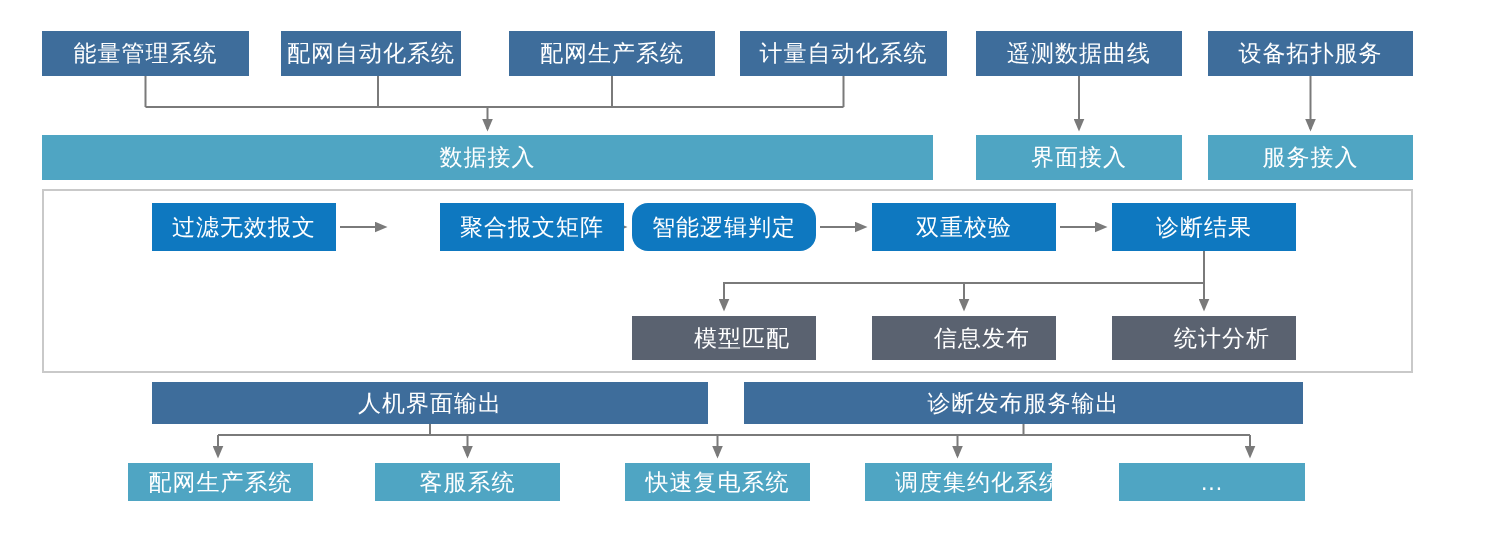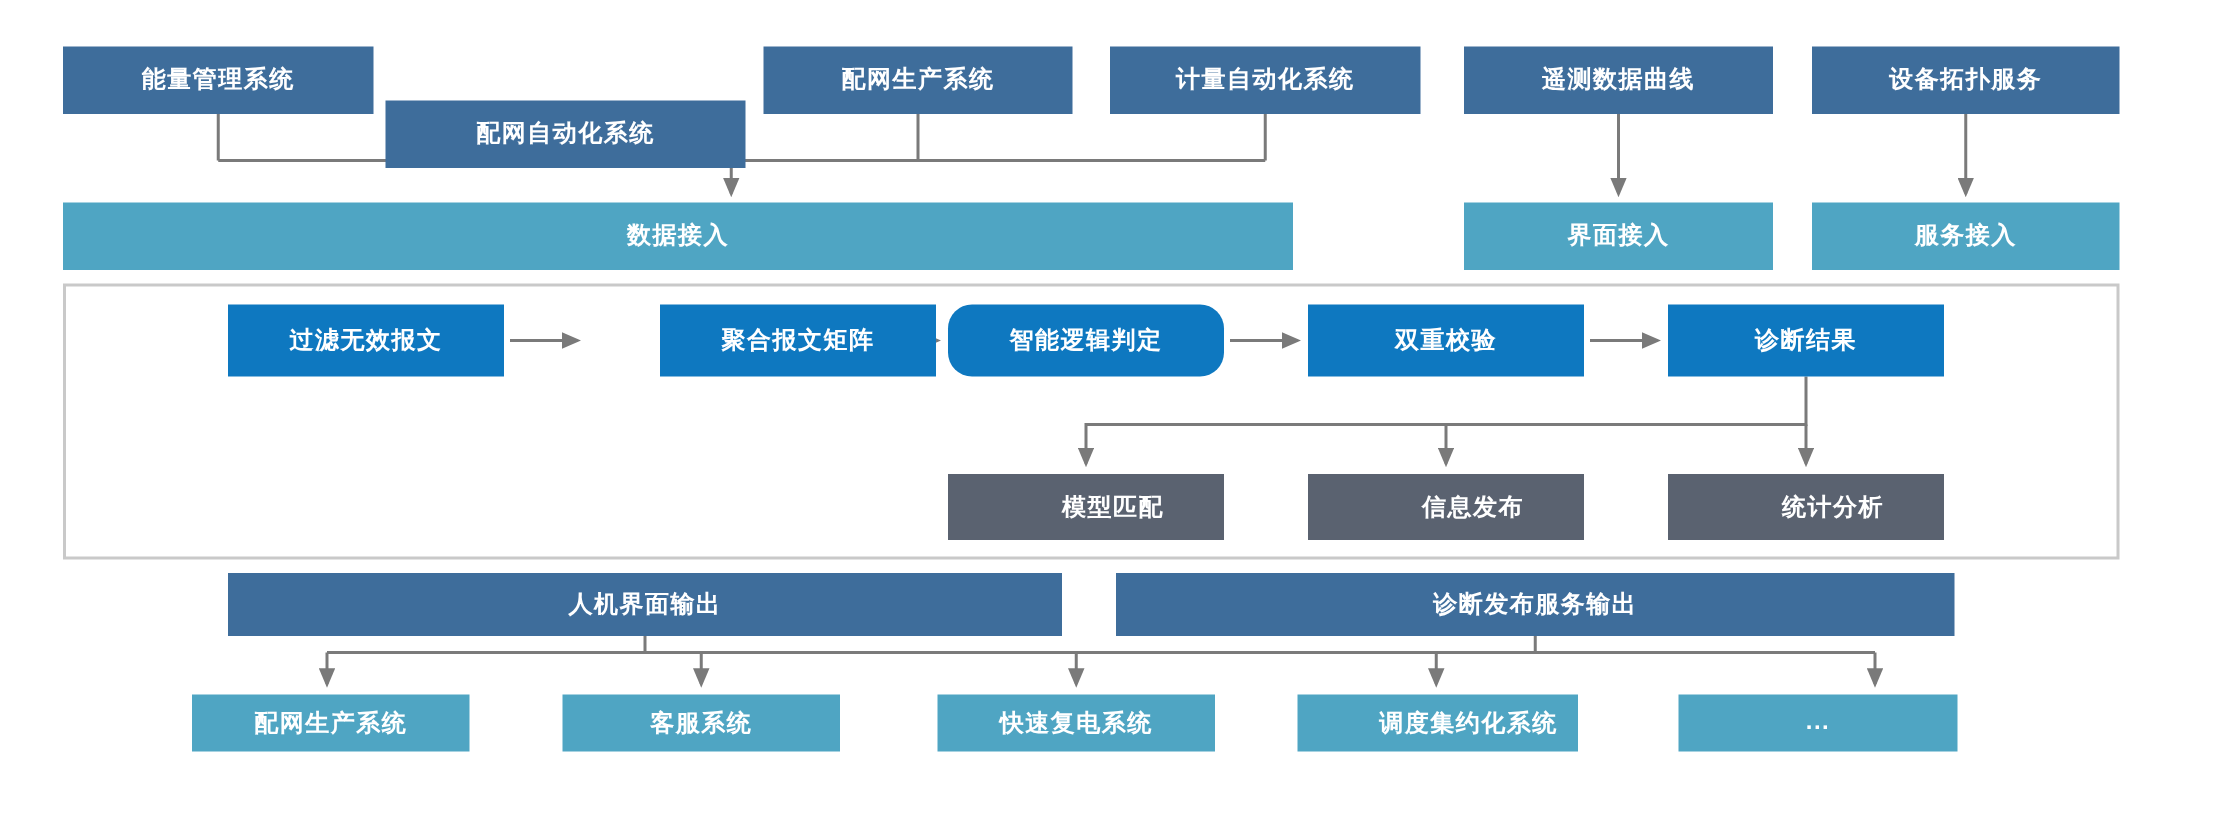--- a/index.html
+++ b/index.html
@@ -14,11 +14,10 @@
     position:absolute;
     display:flex;align-items:center;justify-content:center;
     color:#ffffff;
-    font-size:16px;
+    font-size:23px;
     letter-spacing:1px;
     white-space:nowrap;
     box-sizing:border-box;
-    font-weight:bold;
   }
   .steel{background:#3e6d9b;}
   .teal{background:#4fa5c3;}

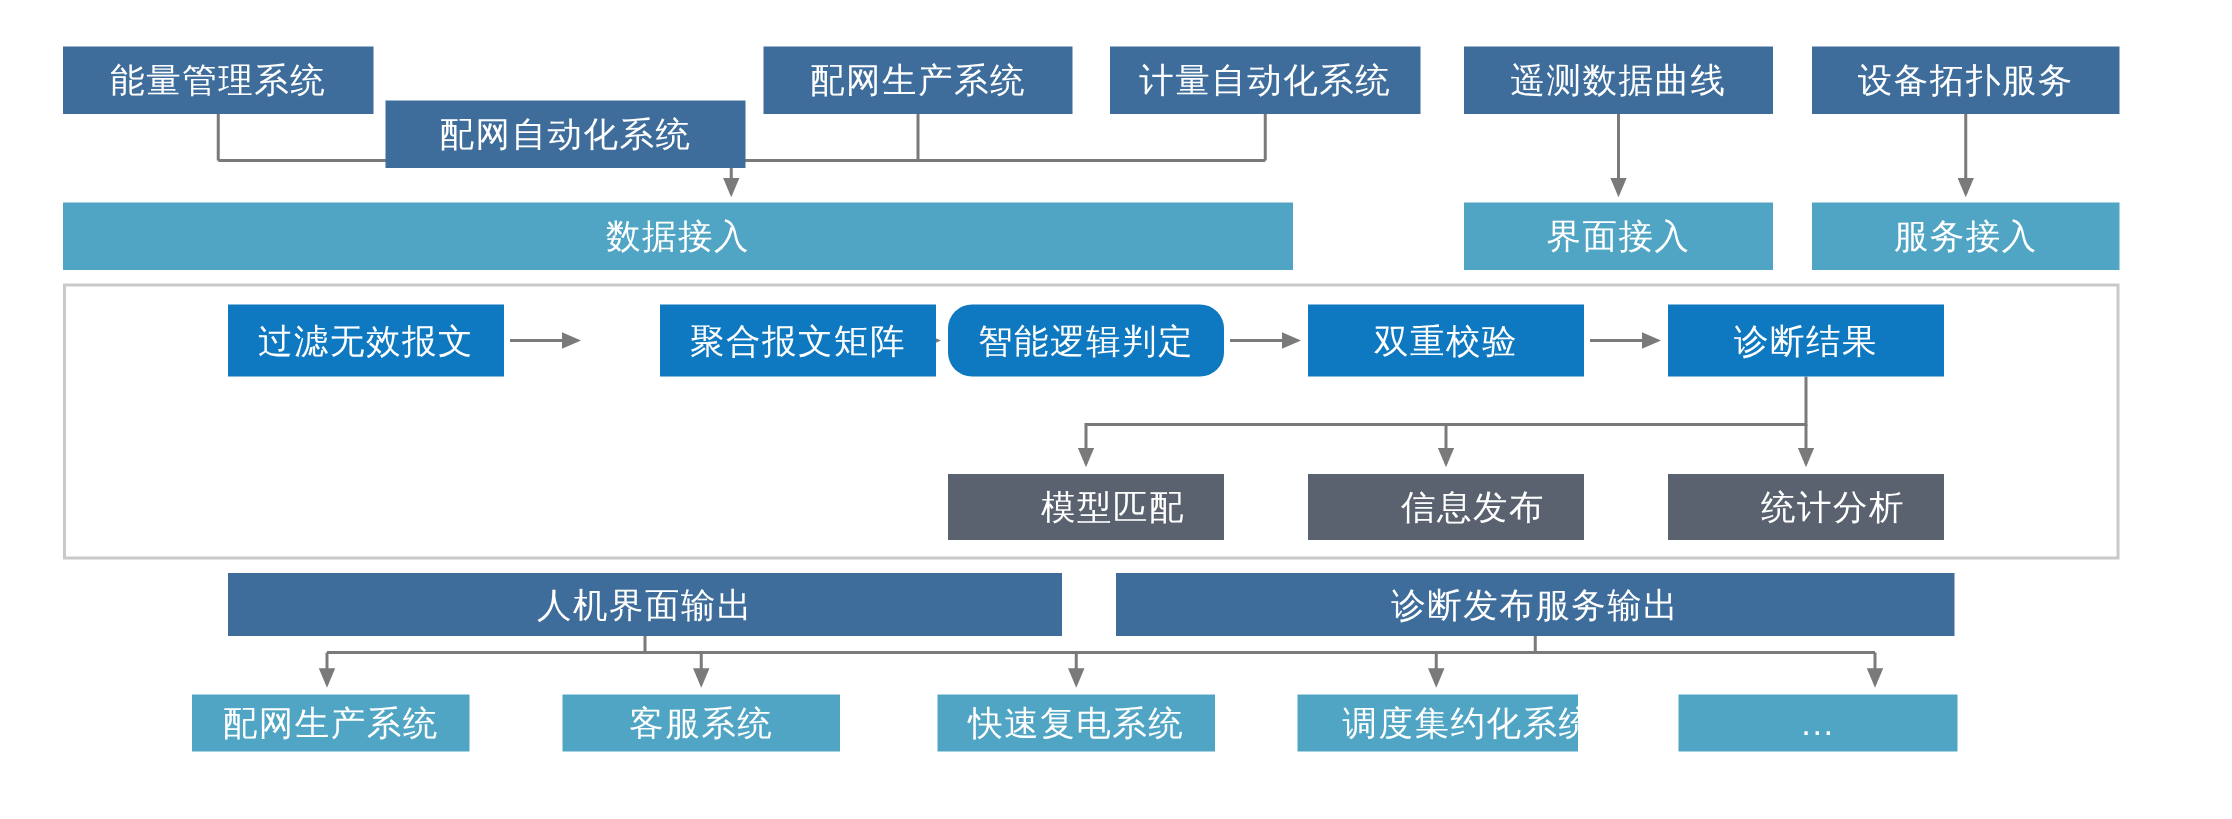--- a/index.html
+++ b/index.html
@@ -71,7 +71,7 @@
   </svg>
 
   <div class="bx steel" style="left:42px;top:31px;width:207px;height:45px;">能量管理系统</div>
-  <div class="bx steel" style="left:257px;top:31px;width:240px;height:45px;margin-top:36px;">配网自动化系统</div>
+  <div class="bx steel" style="left:281px;top:31px;width:180px;height:45px;">配网自动化系统</div>
   <div class="bx steel" style="left:509px;top:31px;width:206px;height:45px;">配网生产系统</div>
   <div class="bx steel" style="left:740px;top:31px;width:207px;height:45px;">计量自动化系统</div>
   <div class="bx steel" style="left:976px;top:31px;width:206px;height:45px;">遥测数据曲线</div>

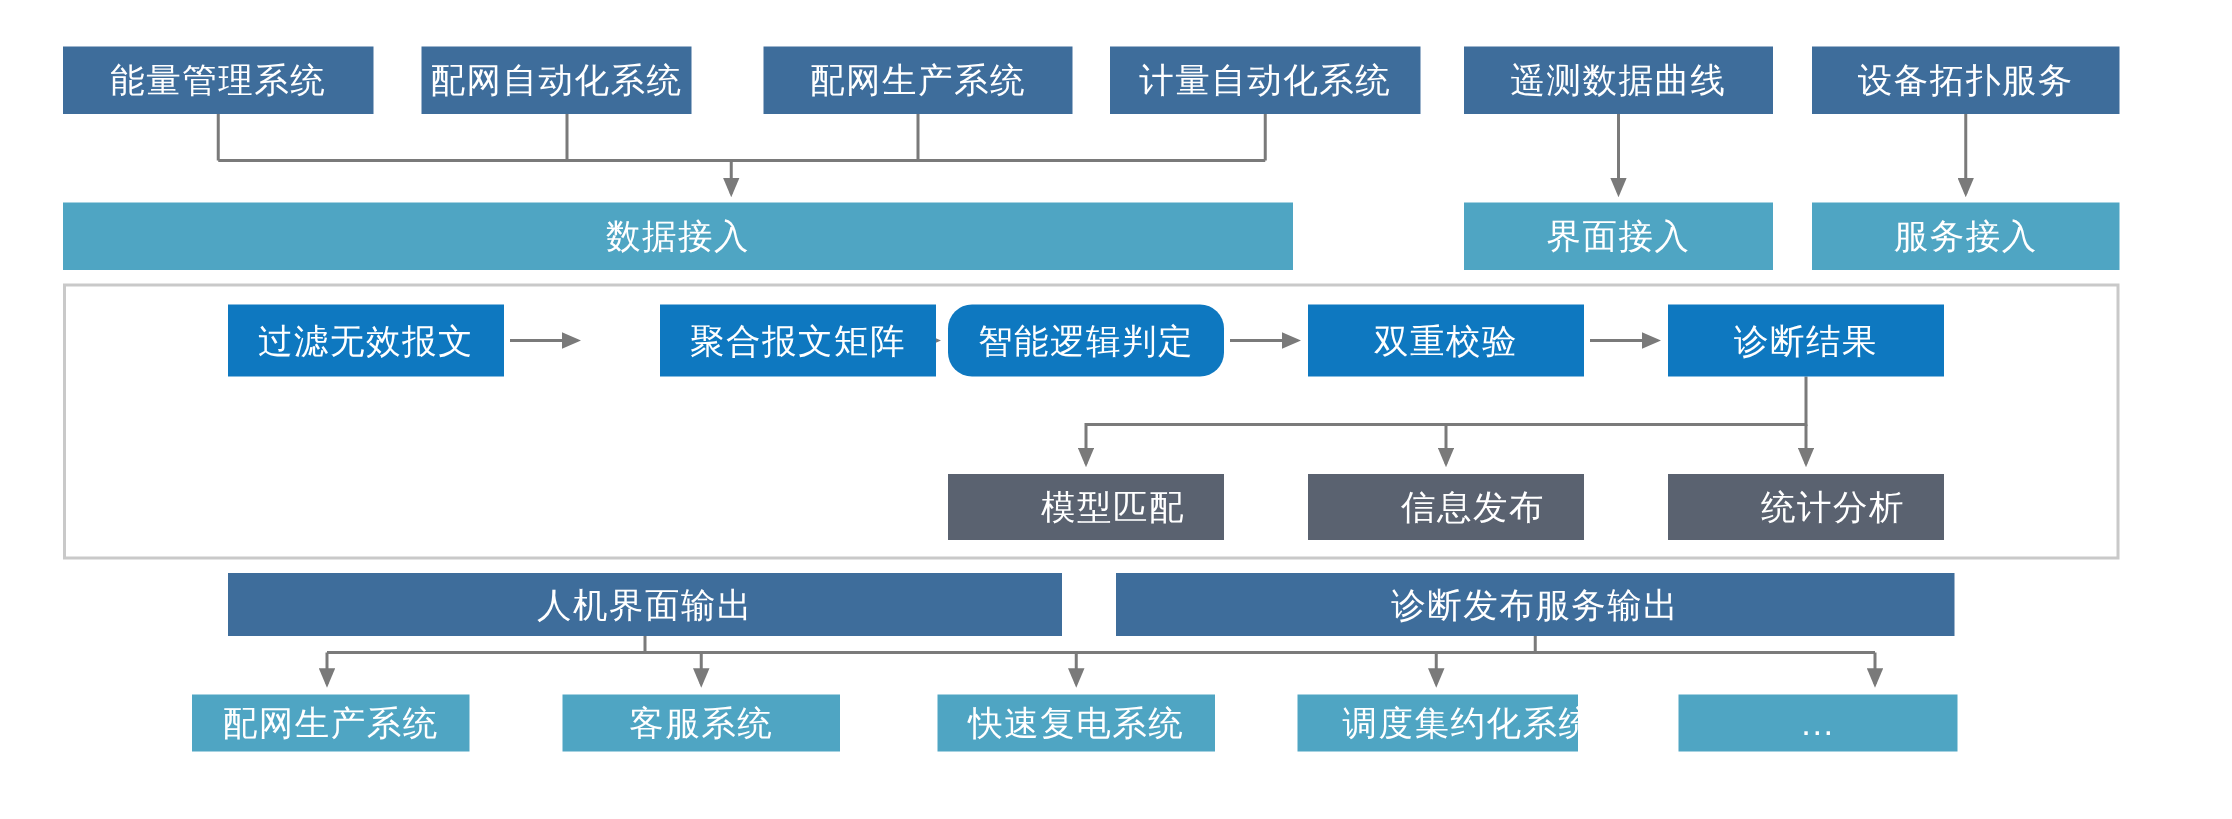--- a/index.html
+++ b/index.html
@@ -77,7 +77,7 @@
   <div class="bx steel" style="left:976px;top:31px;width:206px;height:45px;">遥测数据曲线</div>
   <div class="bx steel" style="left:1208px;top:31px;width:205px;height:45px;">设备拓扑服务</div>
 
-  <div class="bx teal" style="left:42px;top:135px;width:820px;height:45px;">数据接入</div>
+  <div class="bx teal" style="left:42px;top:135px;width:891px;height:45px;">数据接入</div>
   <div class="bx teal" style="left:976px;top:135px;width:206px;height:45px;">界面接入</div>
   <div class="bx teal" style="left:1208px;top:135px;width:205px;height:45px;">服务接入</div>
 

